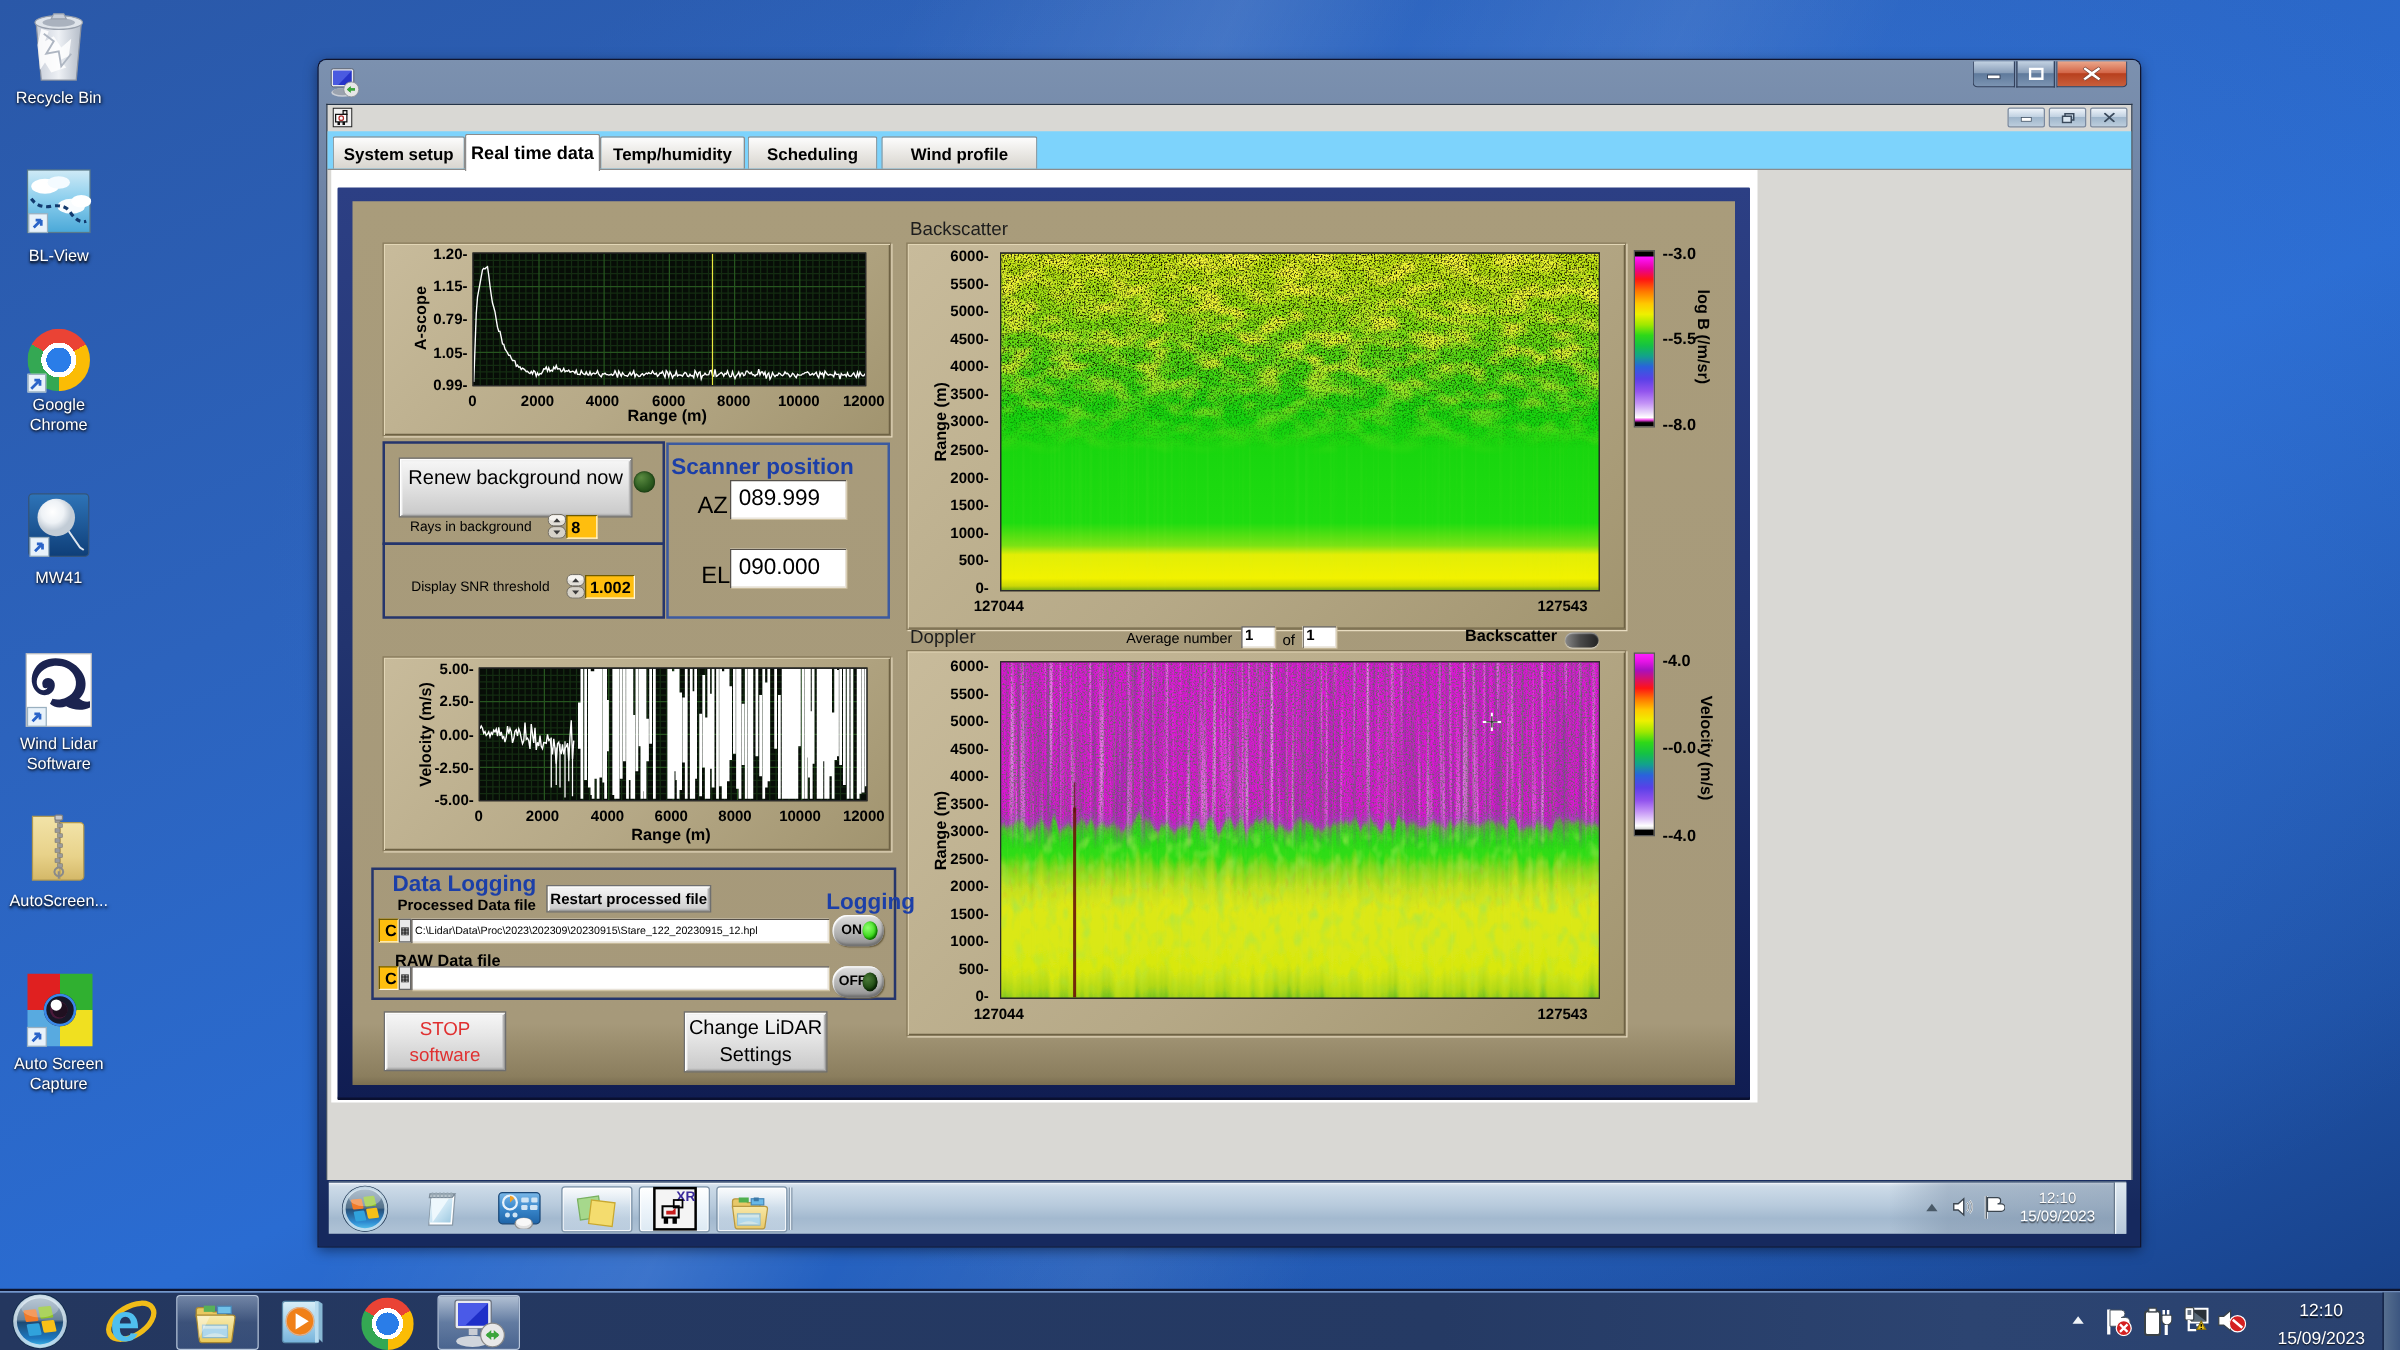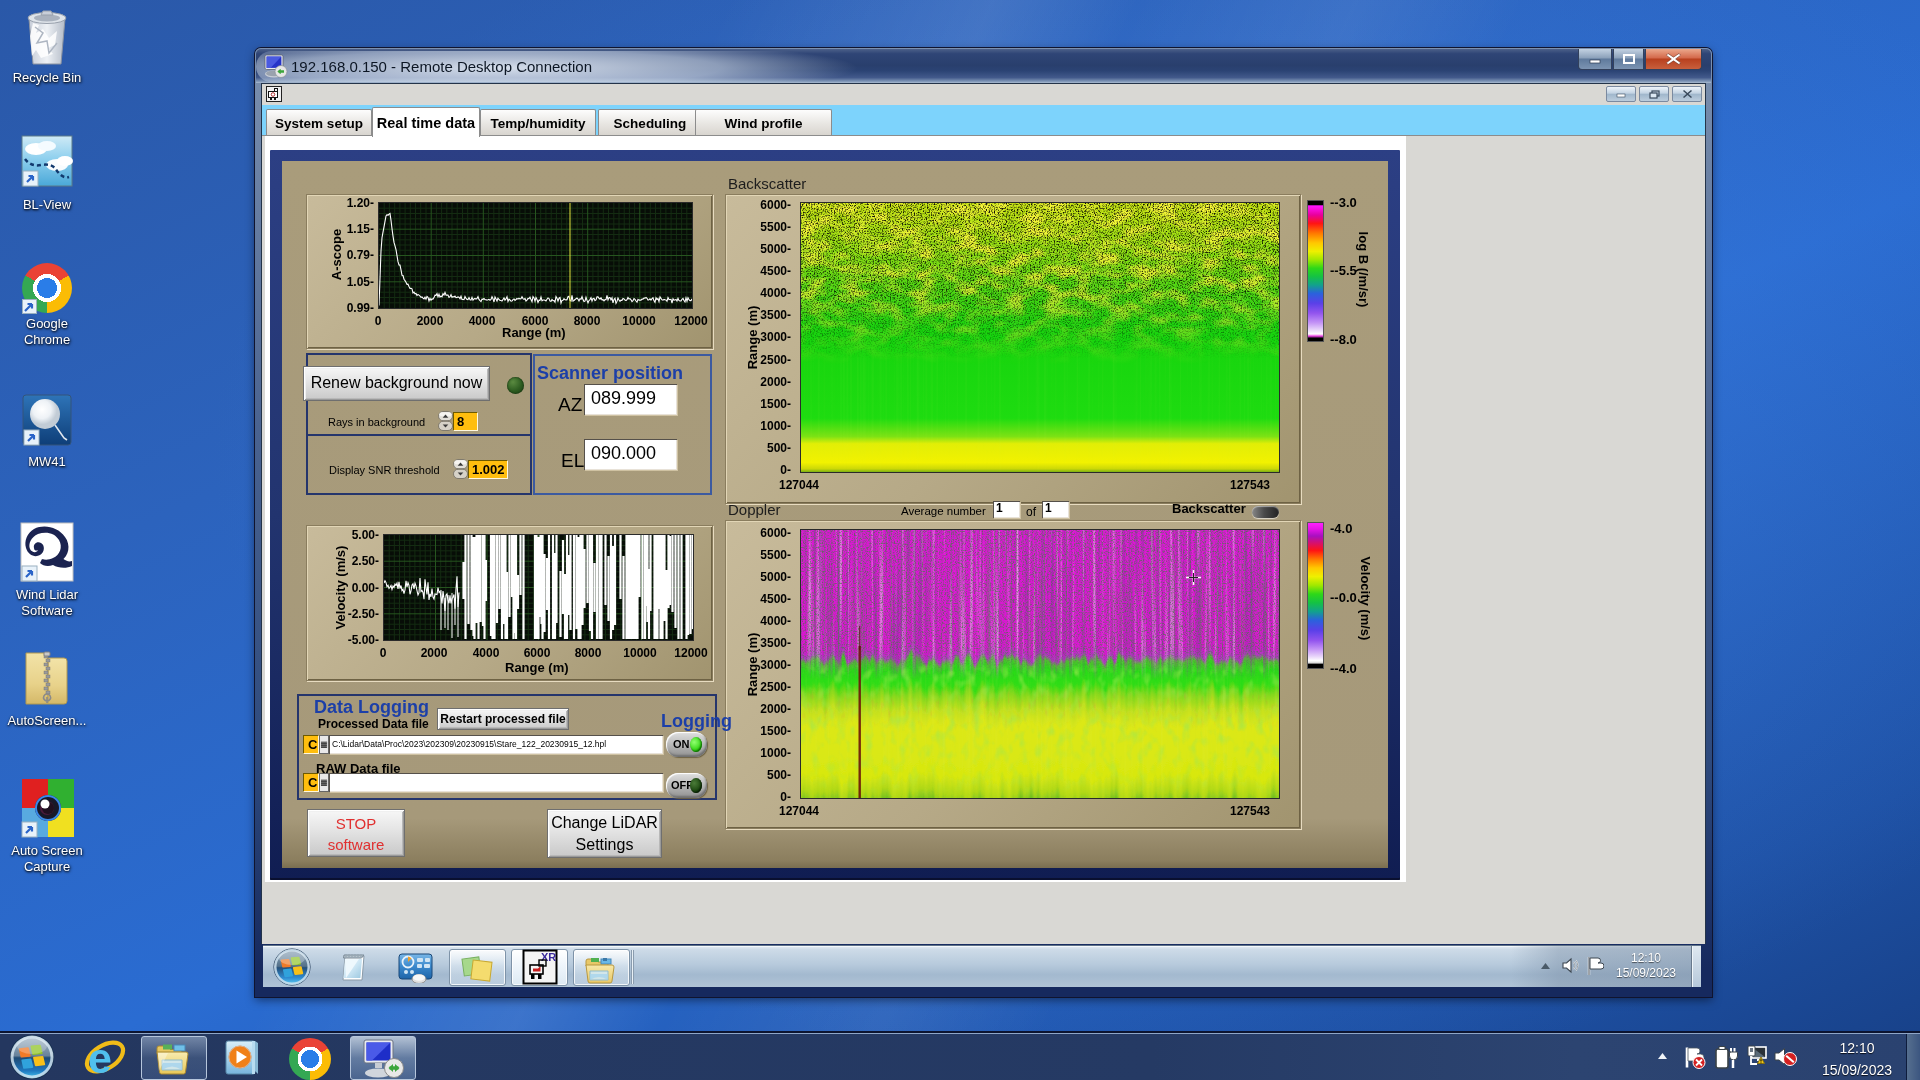--- a/index.html
+++ b/index.html
@@ -193,10 +193,6 @@
  </div>
 </div>
 <div id="rdp">
- <div id="rdptitle">
-      <div id="rdpglow"></div>
-      <div id="rdptext">192.168.0.150 - Remote Desktop Connection</div>
-    </div>
  <svg style="position:absolute;left:9px;top:5px" width="24" height="25" viewBox="0 0 24 25">
       <ellipse cx="10" cy="21" rx="9" ry="3.4" fill="#c9ced6"></ellipse>
       <ellipse cx="10" cy="20.4" rx="8" ry="2.8" fill="#9aa2ae"></ellipse>

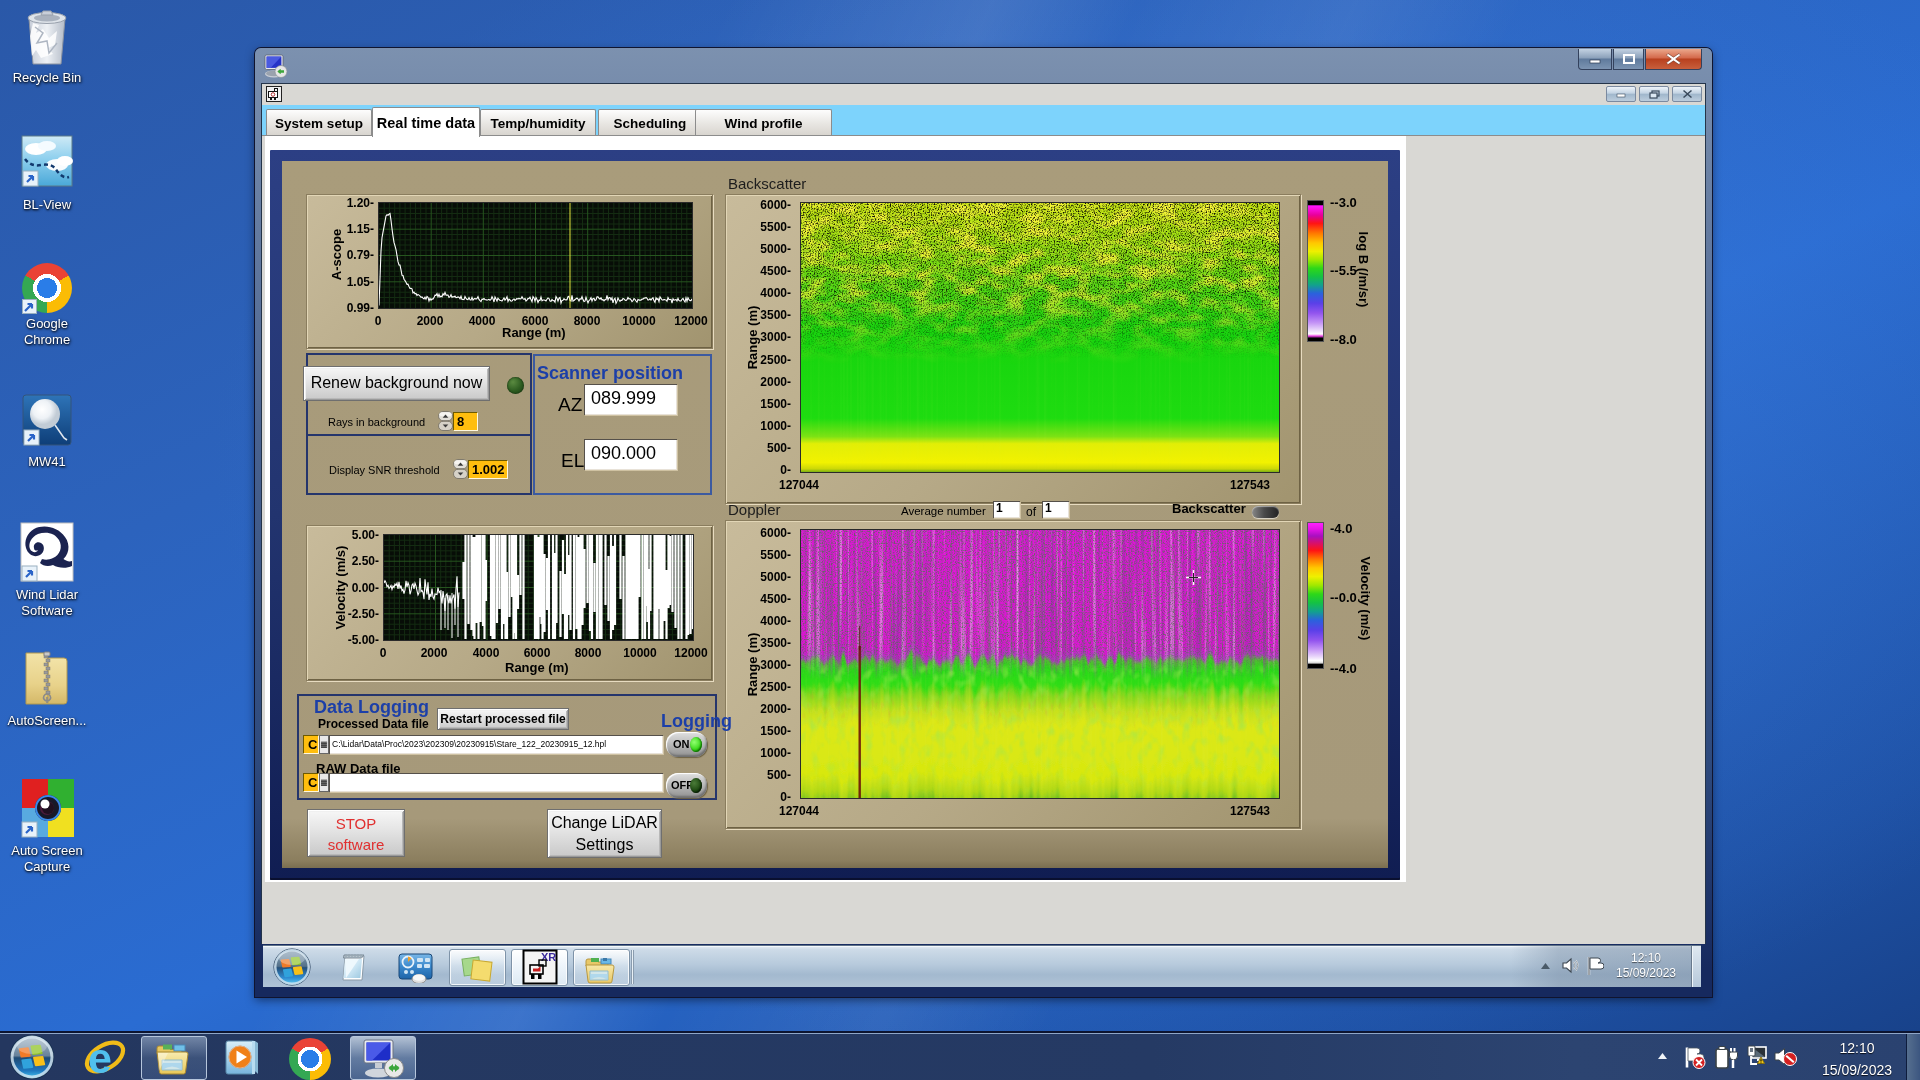--- a/index.html
+++ b/index.html
@@ -248,7 +248,7 @@
    <div class="tab active" style="left:110px;width:108px">Real time data</div>
    <div class="tab" style="left:218px;width:116px">Temp/humidity</div>
    <div class="tab" style="left:336px;width:104px">Scheduling</div>
-   <div class="tab" style="left:433px;width:137px">Wind profile</div>
+   <div class="tab" style="left:443px;width:125px">Wind profile</div>
   </div>
   <div id="tabline"></div>
   <div id="client">

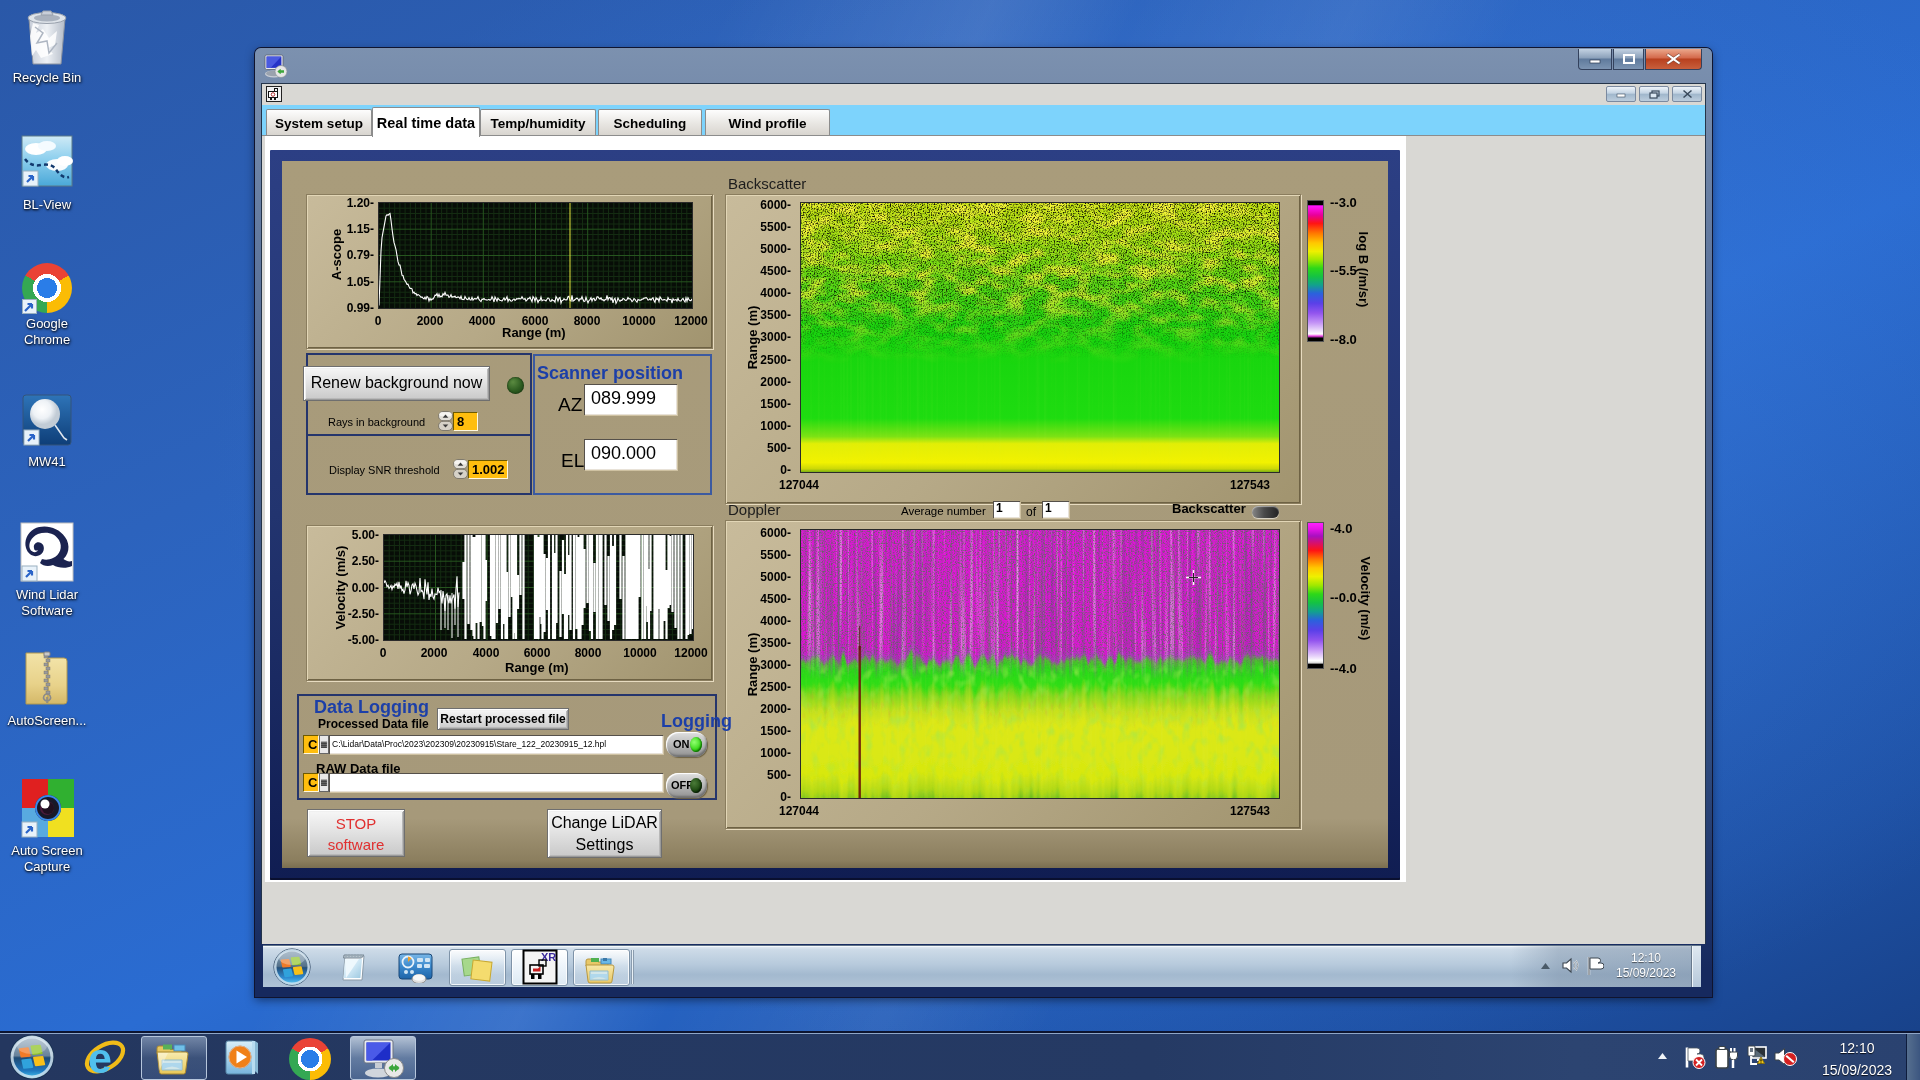--- a/index.html
+++ b/index.html
@@ -367,7 +367,7 @@
 
     <div class="navybox" style="left:44px;top:217px;width:226px;height:83px"></div>
     <div class="navybox" style="left:44px;top:298px;width:226px;height:61px"></div>
-    <div class="btn3d" style="left:41px;top:230px;width:187px;height:35px;font-size:16px;line-height:32px">Renew background now</div>
+    <div class="btn3d" style="left:57px;top:230px;width:187px;height:48px;font-size:16px;line-height:32px">Renew background now</div>
     <div style="position:absolute;left:245px;top:241px;width:17px;height:17px;border-radius:50%;background:radial-gradient(circle at 35% 30%,#5a8a40,#2d5c20 55%,#1e4214);box-shadow:inset 0 0 2px #0a2008"></div>
     <div class="blab" style="left:66px;top:280px;font-size:11px">Rays in background</div>
     <div class="spin" style="left:176px;top:275px"><svg width="15" height="20" viewBox="0 0 15 20">

